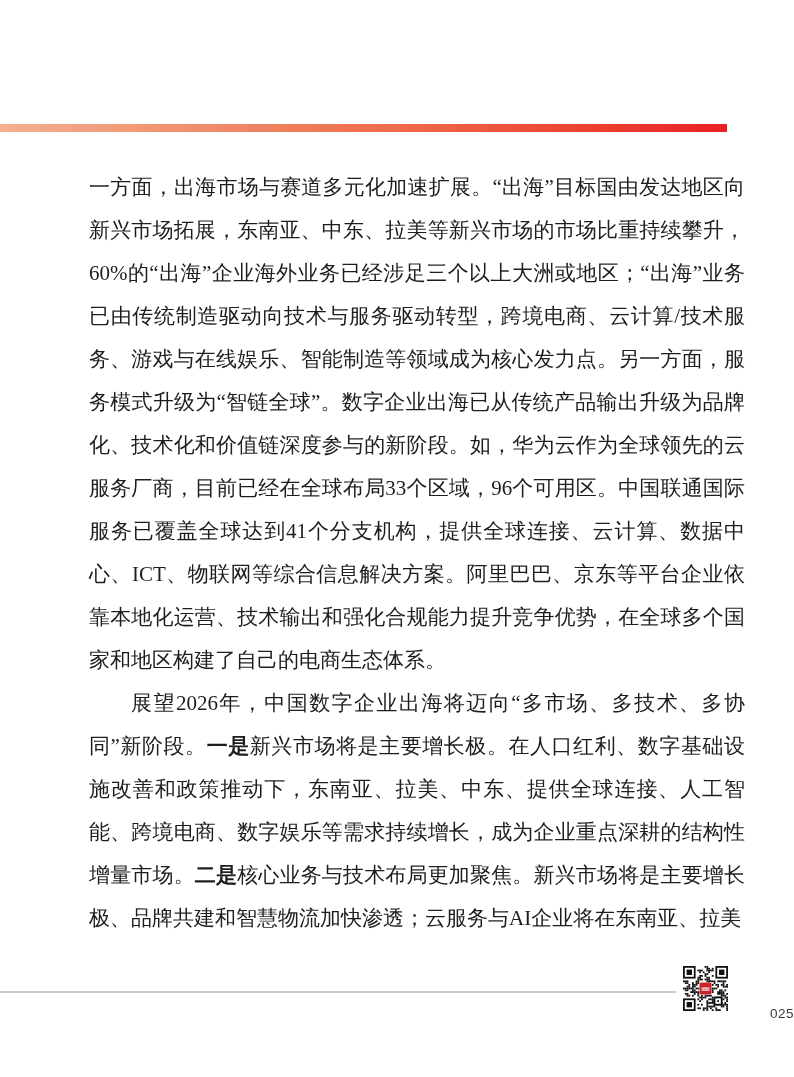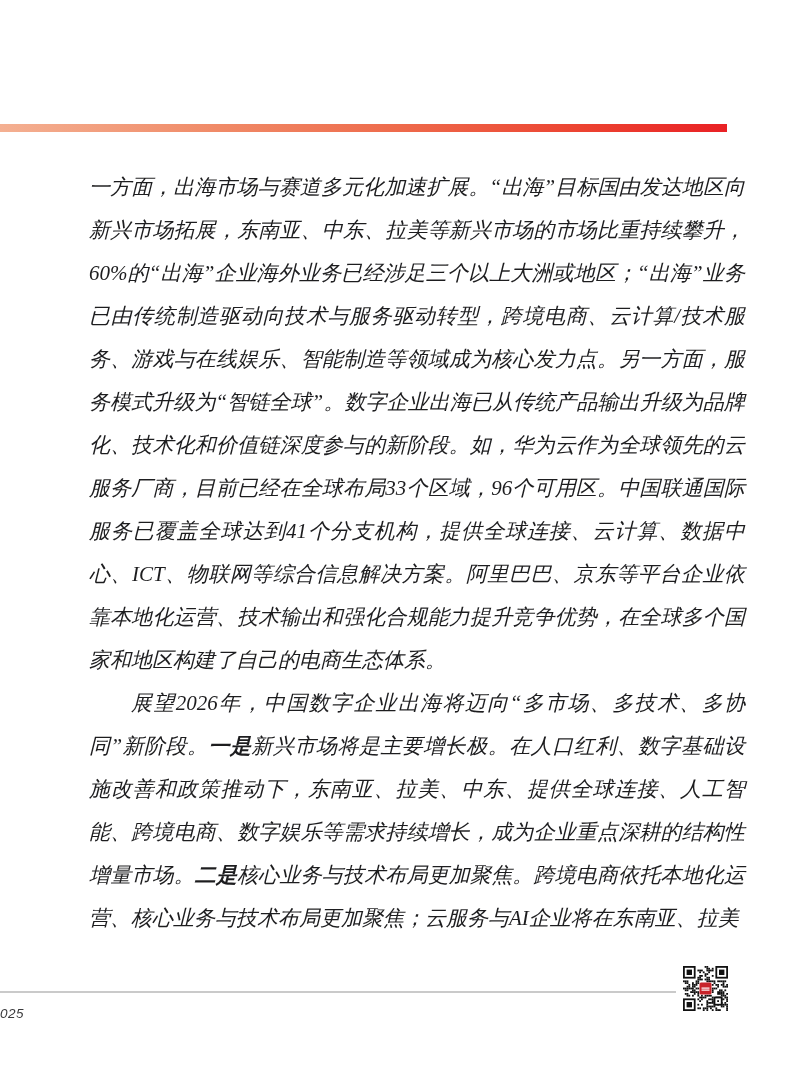--- a/index.html
+++ b/index.html
@@ -9,7 +9,6 @@
     background:#ffffff;
     overflow:hidden;
     font-family:"Liberation Serif","DejaVu Serif",serif;
-    font-style:italic;
   }
   .accent-bar{
     position:absolute;

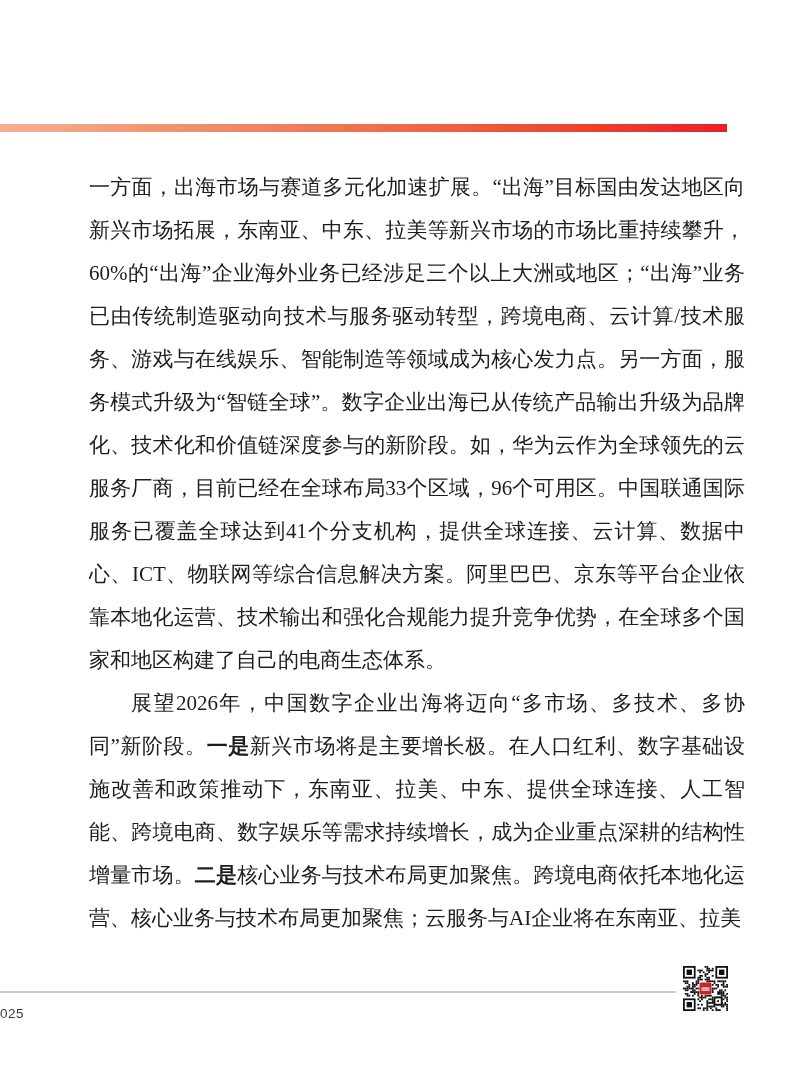--- a/index.html
+++ b/index.html
@@ -67,7 +67,7 @@
 
   <div class="body-text">
     <p><span class="">一方面，出海市场与赛道多元化加速扩展。“出海”目标国由发达地区向新兴市场拓展，东南亚、中东、拉美等新兴市场的市场比重持续攀升，60%的“出海”企业海外业务已经涉足三个以上大洲或地区；“出海”业务已由传统制造驱动向技术与服务驱动转型，跨境电商、云计算/技术服务、游戏与在线娱乐、智能制造等领域成为核心发力点。另一方面，服务模式升级为“智链全球”。数字企业出海已从传统产品输出升级为品牌化、技术化和价值链深度参与的新阶段。如，华为云作为全球领先的云服务厂商，目前已经在全球布局33个区域，96个可用区。中国联通国际服务已覆盖全球达到41个分支机构，提供全球连接、云计算、数据中心、ICT、物联网等综合信息解决方案。阿里巴巴、京东等平台企业依靠本地化运营、技术输出和强化合规能力提升竞争优势，在全球多个国家和地区构建了自己的电商生态体系。</span></p>
-    <p class="indent"><span class="">展望2026年，中国数字企业出海将迈向“多市场、多技术、多协同”新阶段。</span><span class="seg-bold">一是</span><span class="">新兴市场将是主要增长极。在人口红利、数字基础设施改善和政策推动下，东南亚、拉美、中东、提供全球连接、人工智能、跨境电商、数字娱乐等需求持续增长，成为企业重点深耕的结构性增量市场。</span><span class="seg-bold">二是</span><span class="">核心业务与技术布局更加聚焦。跨境电商依托本地化运营、核心业务与技术布局更加聚焦；云服务与AI企业将在东南亚、拉美</span></p>
+    <p class="indent"><span class="">展望2026年，中国数字企业出海将迈向“多市场、多技术、多协同”新阶段。</span><span class="seg-bold">一是</span><span class="">新兴市场将是主要增长极。在人口红利、数字基础设施改善和政策推动下，东南亚、拉美、中东、提供全球连接、人工智能、跨境电商、数字娱乐等需求持续增长，成为企业重点深耕的结构性增量市场。</span><span class="seg-bold">二是</span><span class="">核心业务与技术布局更加聚焦。新兴市场将是主要增长极、品牌共建和智慧物流加快渗透；云服务与AI企业将在东南亚、拉美</span></p>
   </div>
 
   <div class="footer-divider"></div>

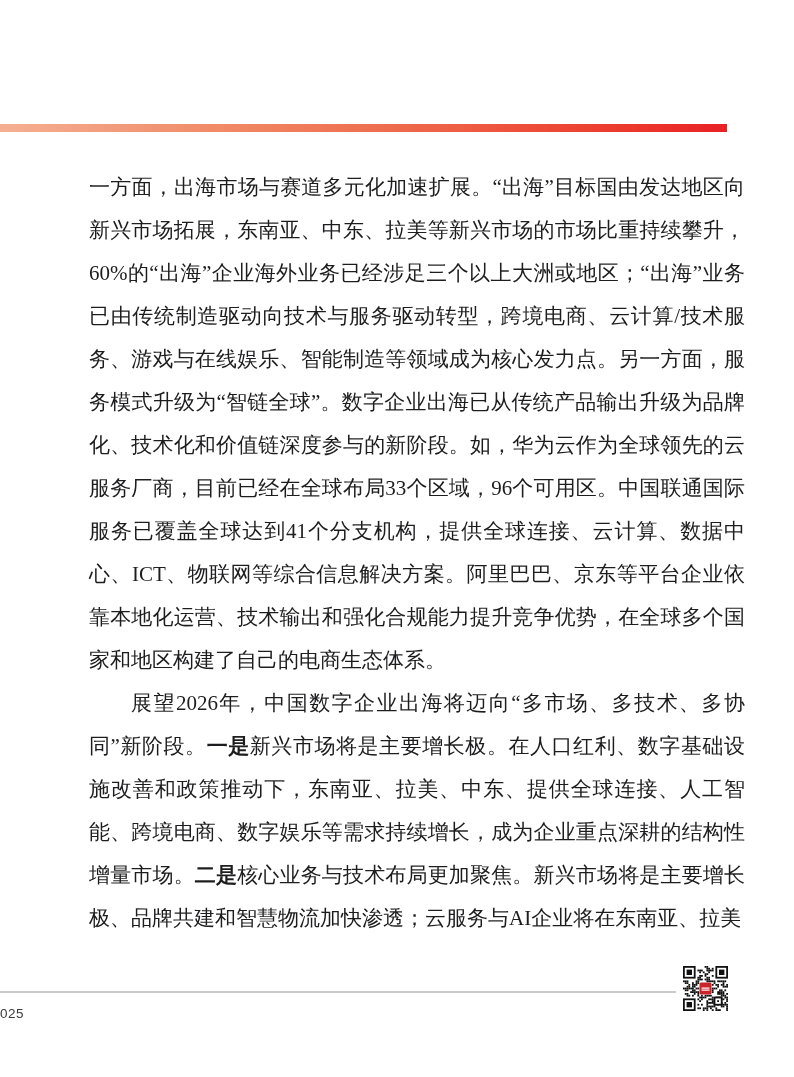--- a/index.html
+++ b/index.html
@@ -51,7 +51,7 @@
     position:absolute;
     left:0;top:1006px;
     width:794px;
-    text-align:left;
+    text-align:right;
     font-family:"Liberation Sans","DejaVu Sans",sans-serif;
     font-size:13.5px;
     letter-spacing:0.5px;

